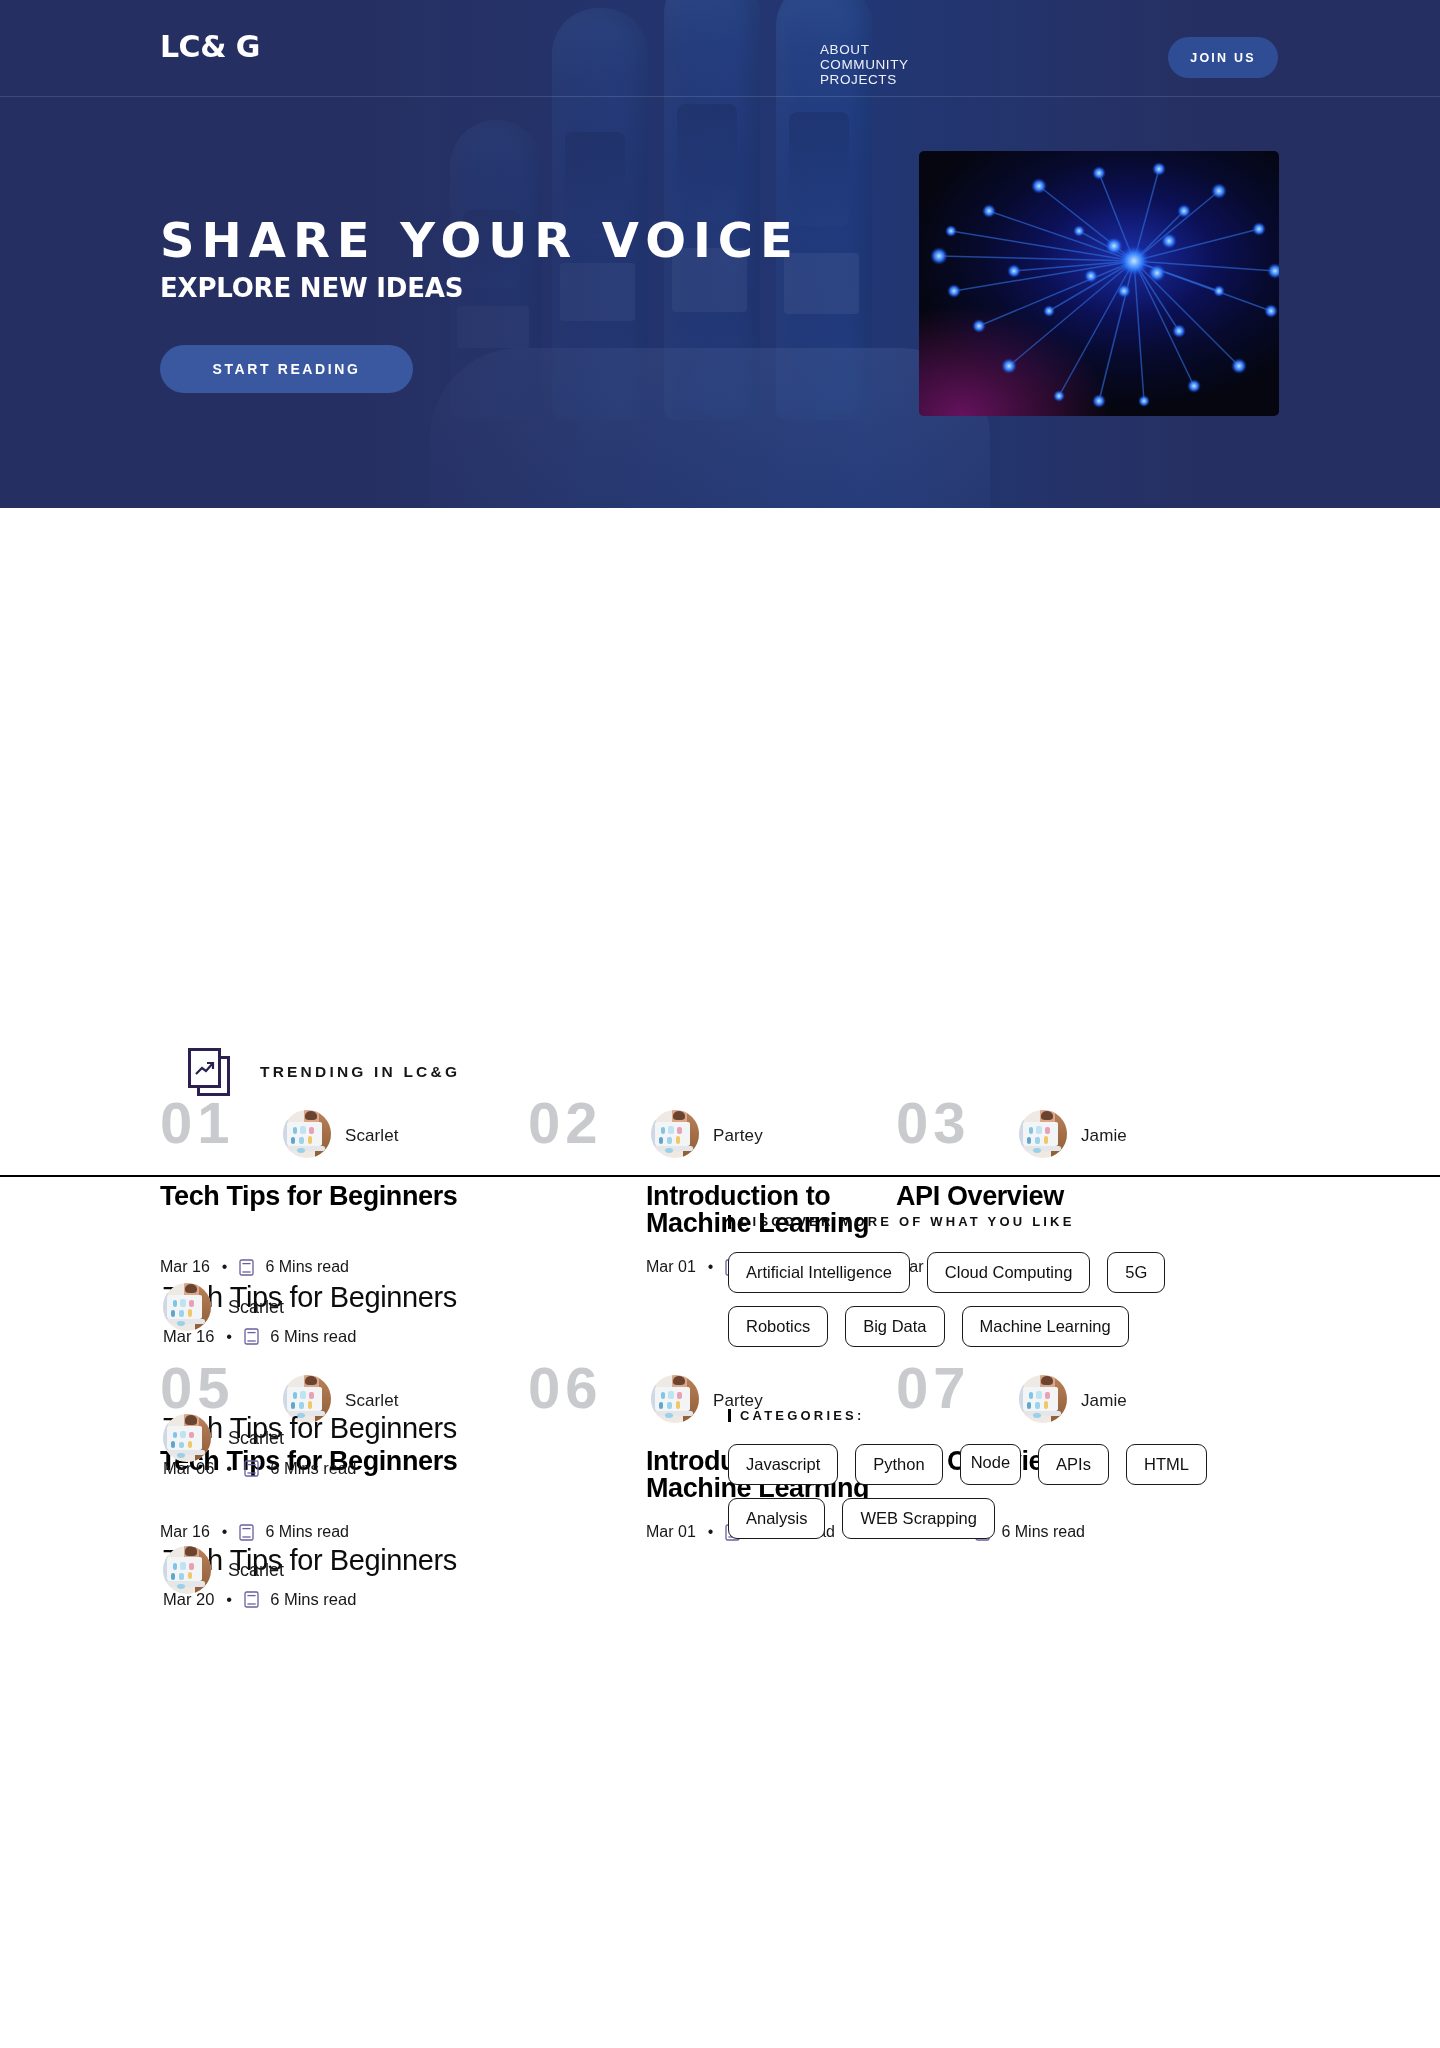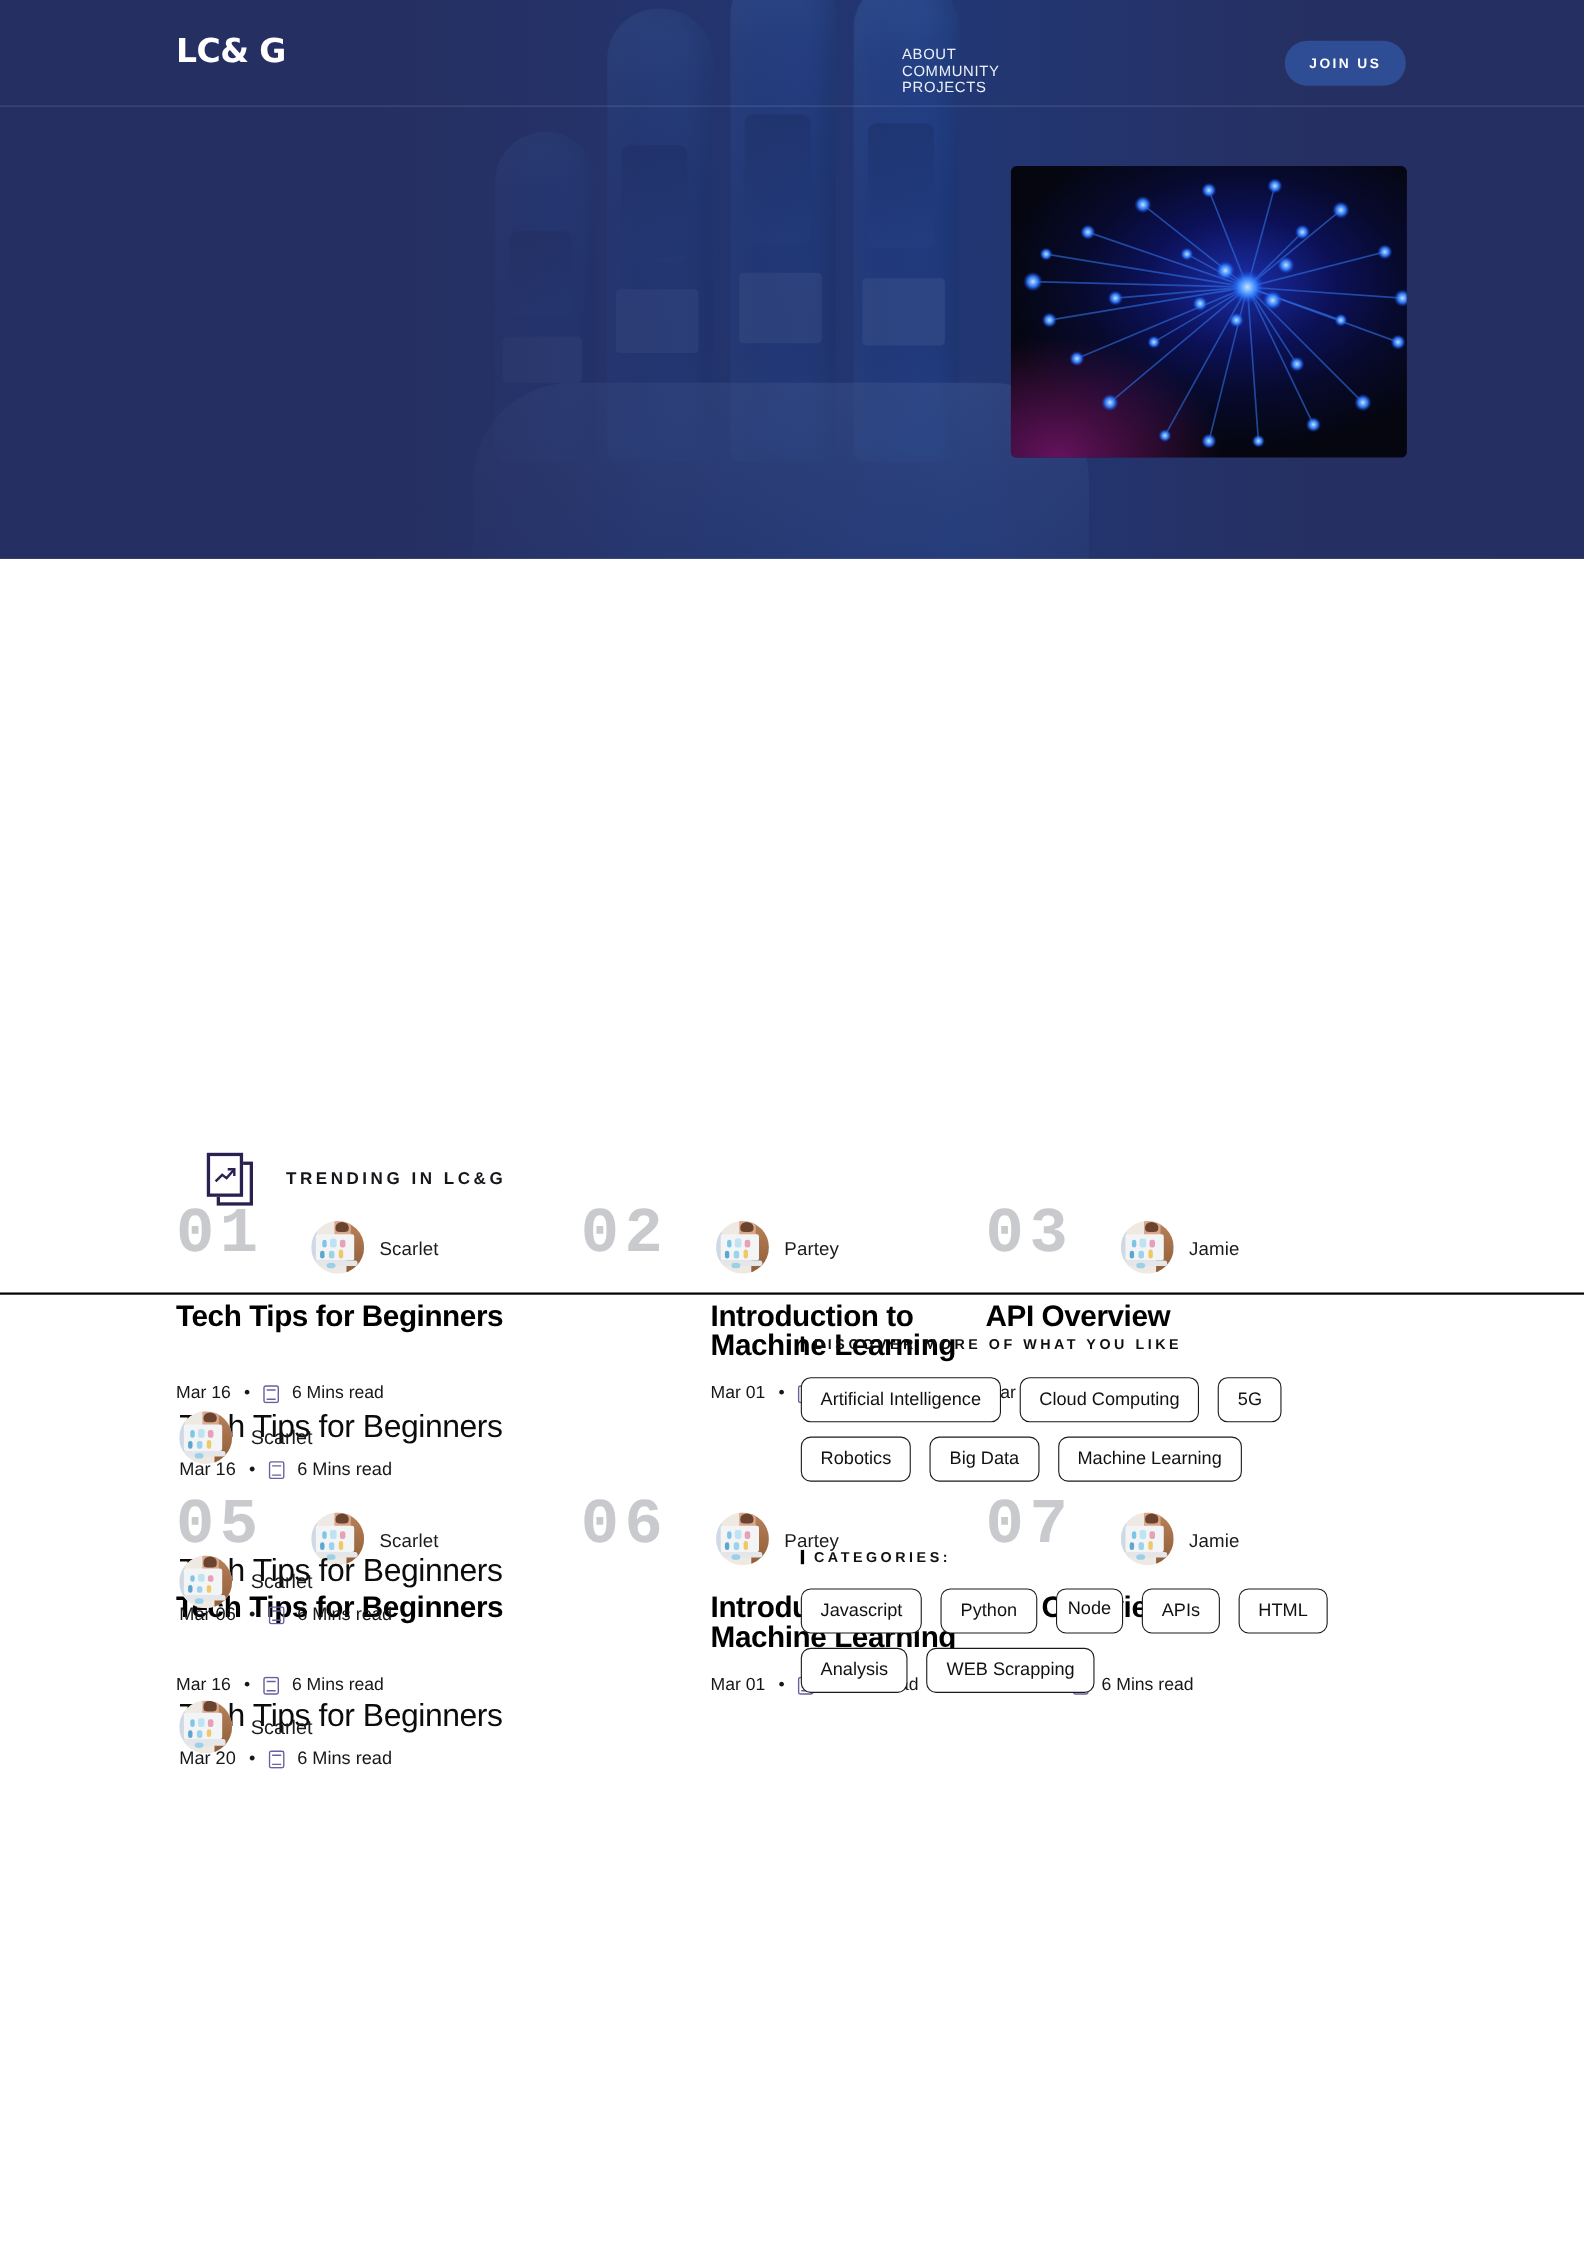--- a/index.html
+++ b/index.html
@@ -244,6 +244,11 @@
       <button class="join-btn">JOIN US</button>
     </div>
 
+    <div class="hero-content">
+      <div class="hero-title">SHARE YOUR VOICE</div>
+      <div class="hero-sub">EXPLORE NEW IDEAS</div>
+      <button class="cta-btn">START READING</button>
+    </div>
 
     <div class="hero-pic">
       <div class="magenta"></div>

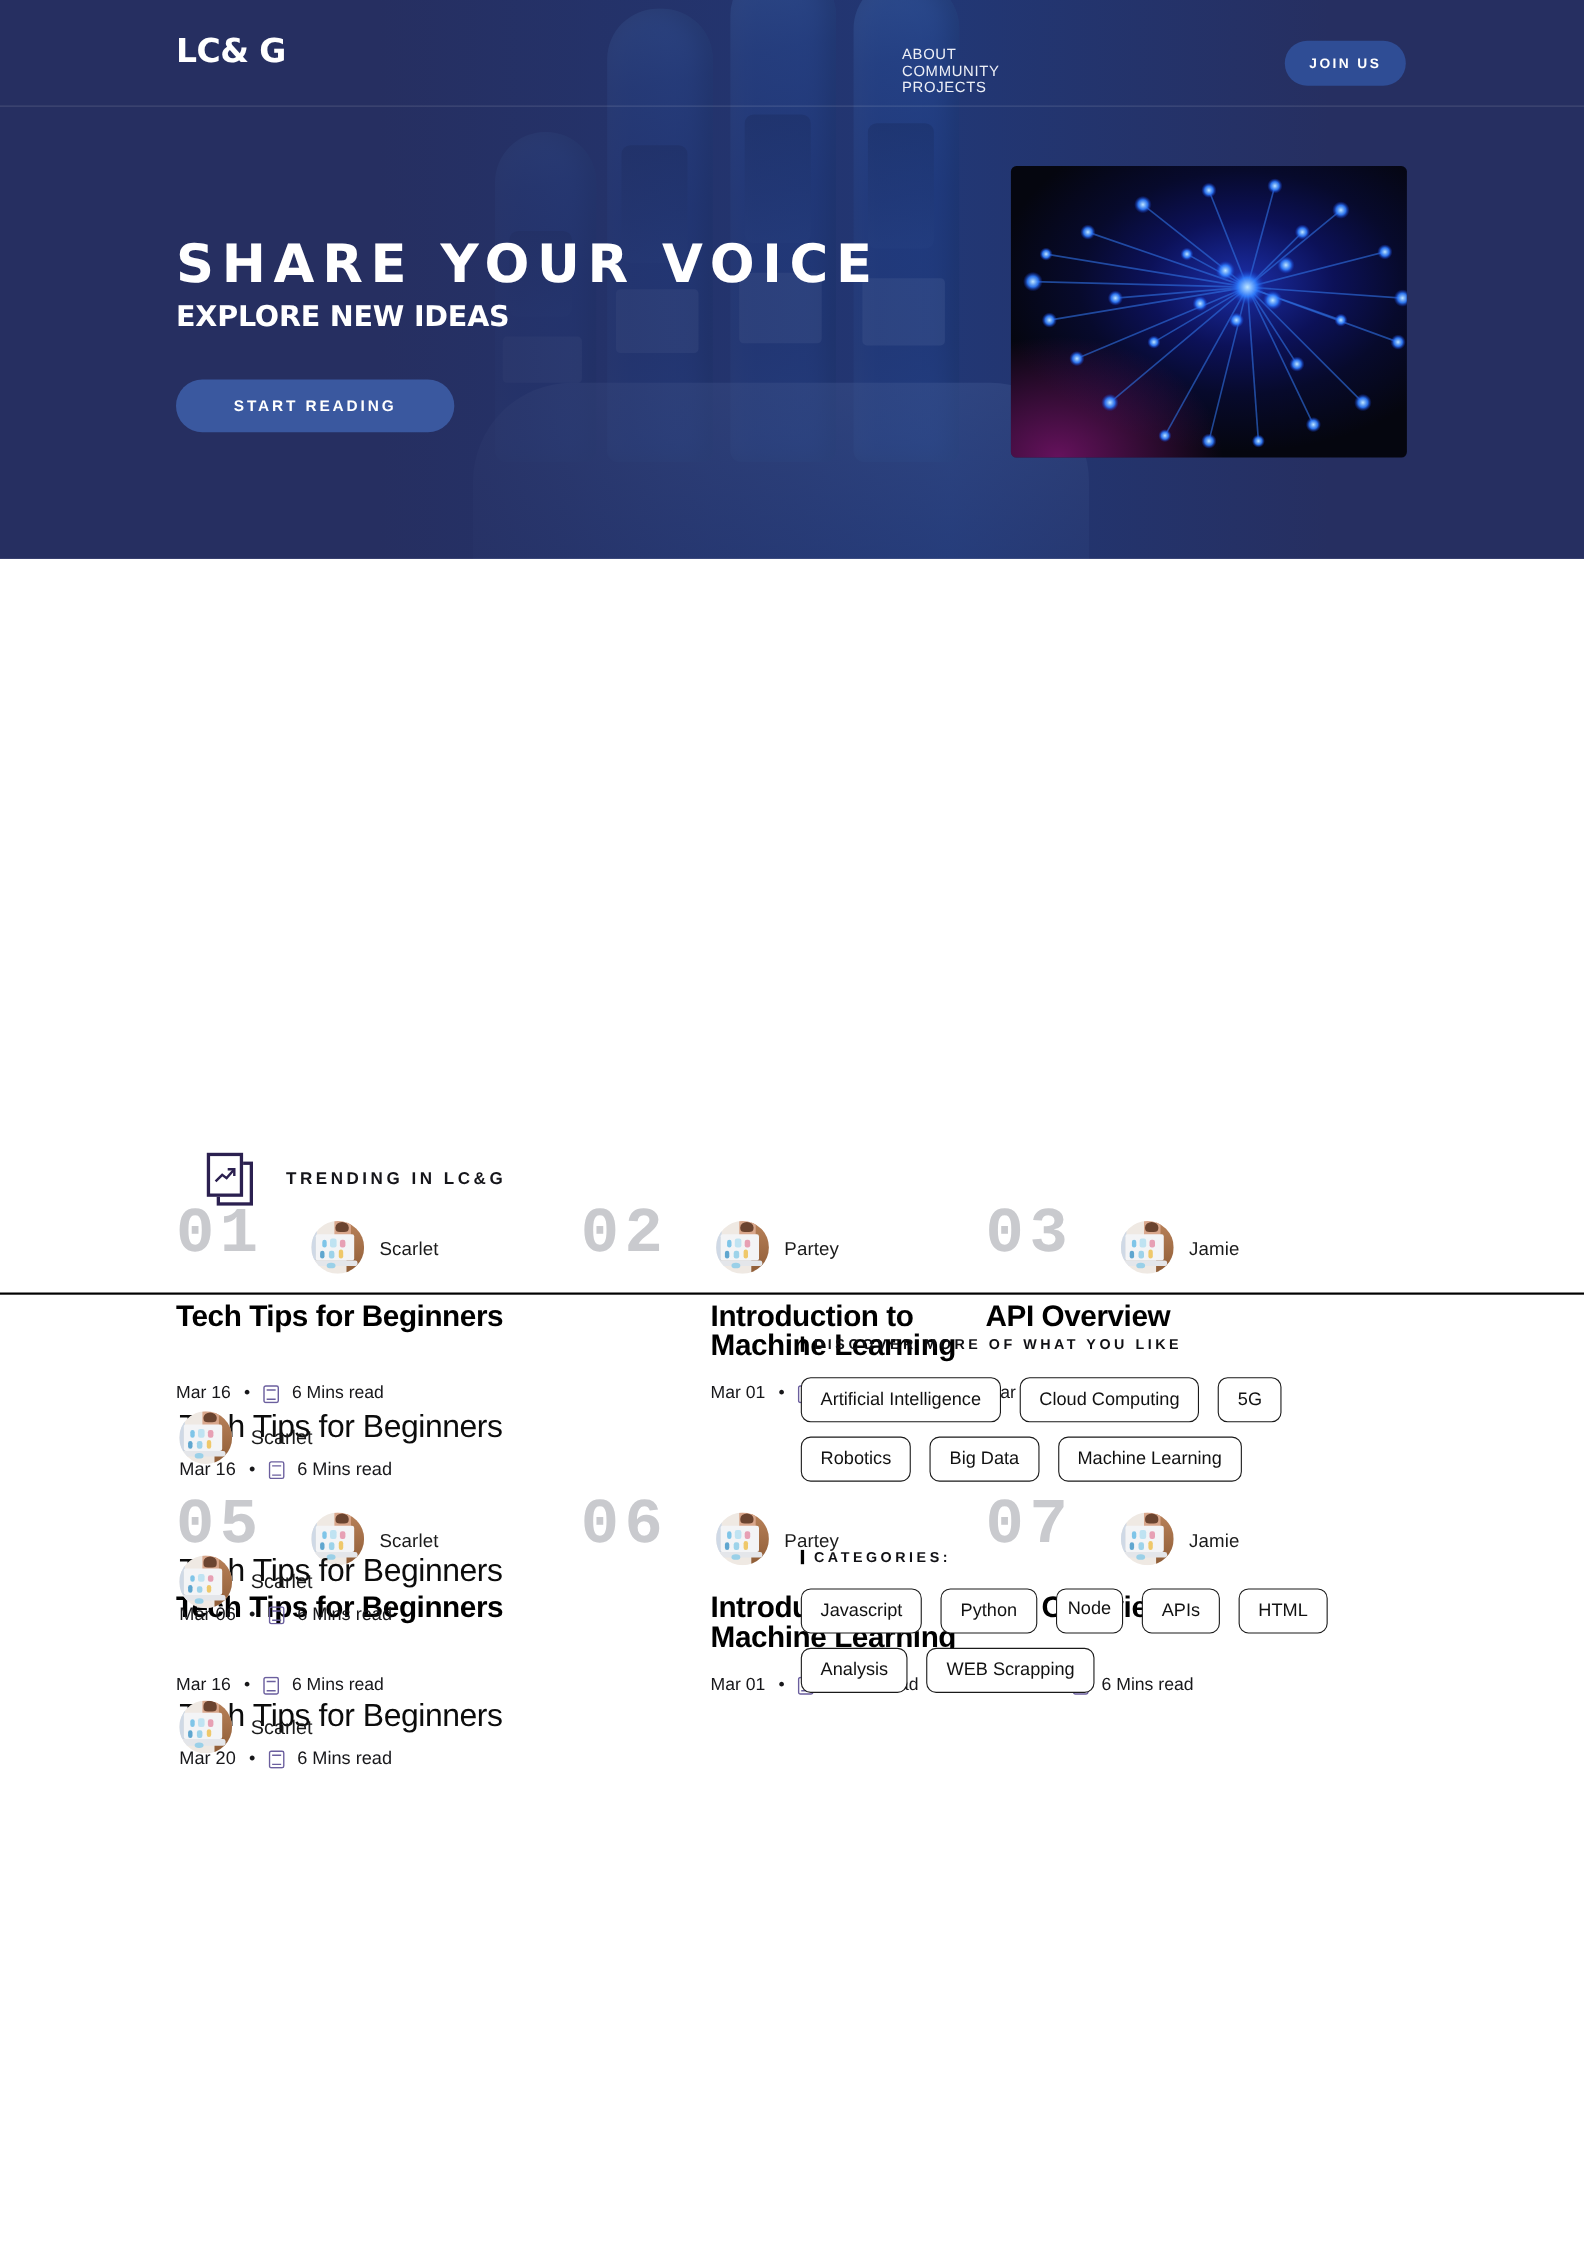--- a/index.html
+++ b/index.html
@@ -146,7 +146,7 @@
     position:absolute; left:0; top:-14px;
     font-size:58px; font-weight:700; color:#c9cace;
     letter-spacing:5px; line-height:1;
-    font-family:Liberation Mono, monospace;
+    font-family:Liberation Sans, sans-serif;
   }
   .tavatar {
     position:absolute; left:123px; top:2px;

